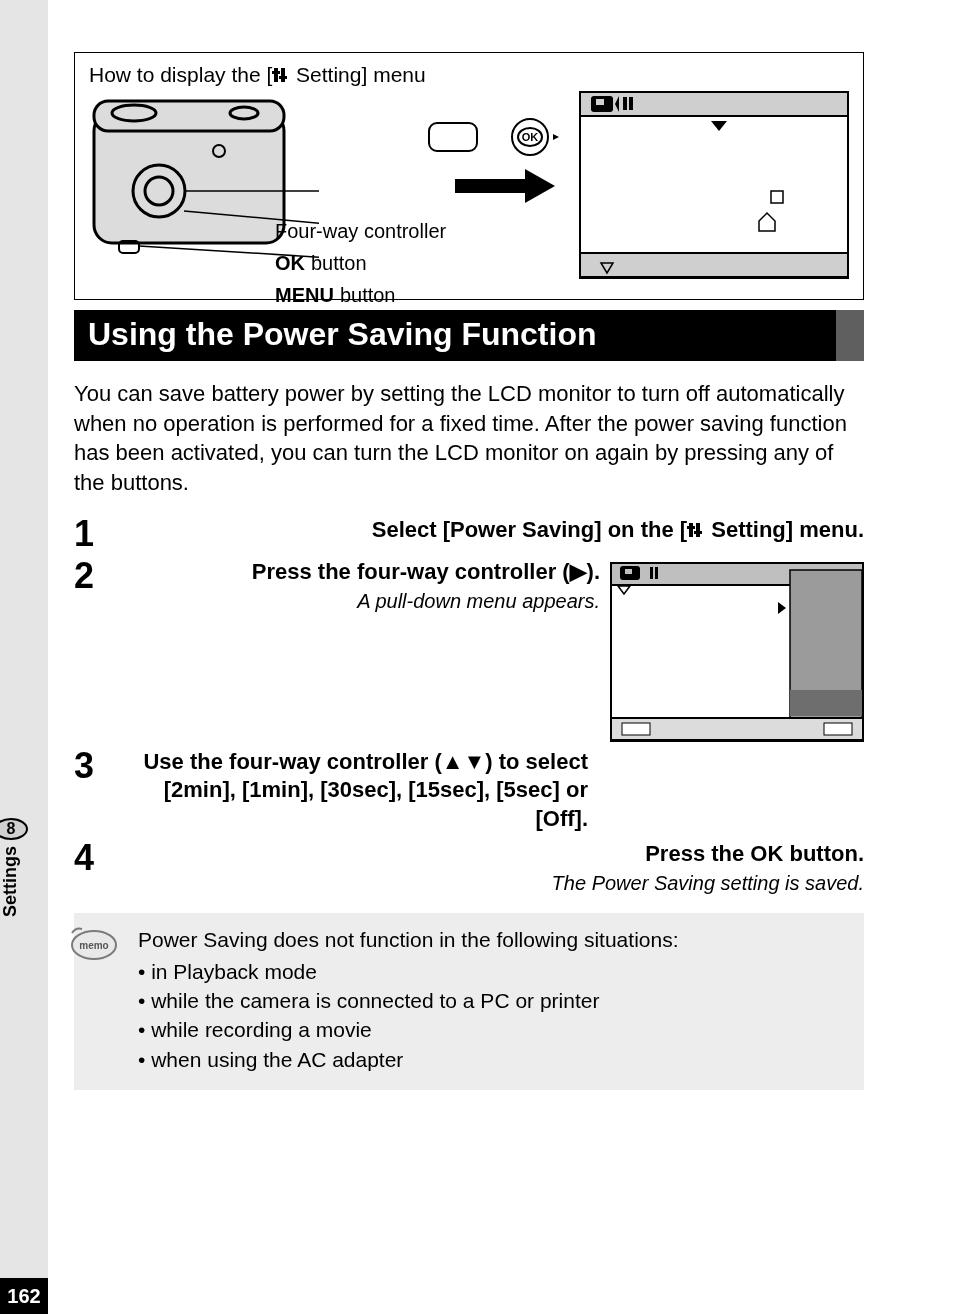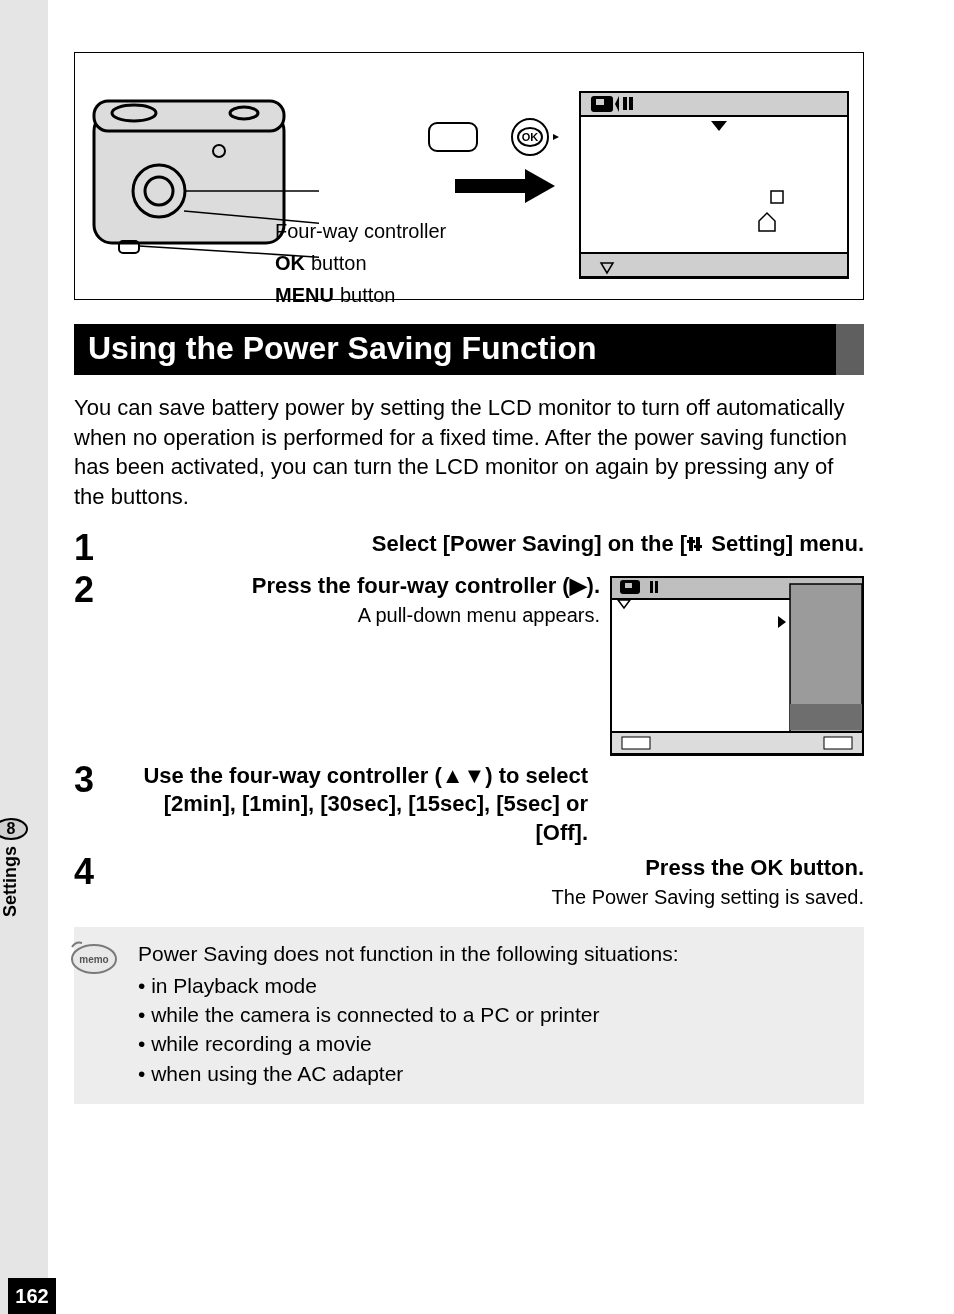--- a/index.html
+++ b/index.html
@@ -69,6 +69,14 @@
 <div class="content">
 
   <div class="howto-box">
+    <div class="howto-title">
+      <span>How to display the [</span><span class="tool-icon"><svg viewBox="0 0 18 18">
+            <rect x="2" y="2" width="4" height="14" fill="#000"></rect>
+            <rect x="9" y="2" width="4" height="14" fill="#000"></rect>
+            <rect x="0" y="5" width="8" height="3" fill="#000"></rect>
+            <rect x="7" y="10" width="8" height="3" fill="#000"></rect>
+          </svg></span><span> Setting] menu</span>
+    </div>
 
     <div class="camera">
       <svg viewBox="0 0 230 170">

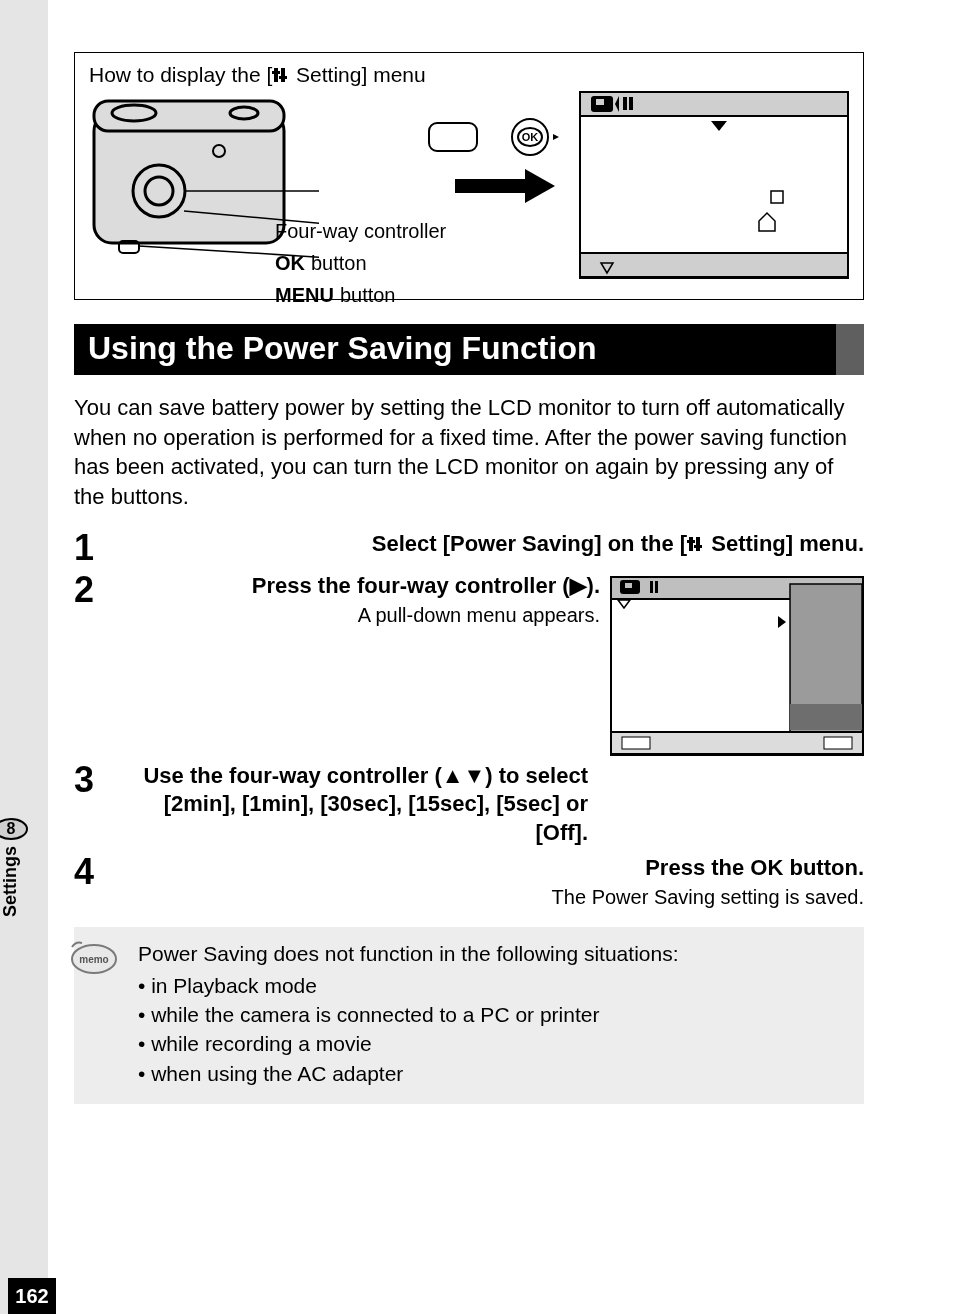--- a/index.html
+++ b/index.html
@@ -29,7 +29,7 @@
   .screen-box { position: absolute; right: 14px; top: 38px; width: 270px; height: 188px; }
   .screen-box svg { width:100%; height:100%; }
 
-  .section-bar { display:flex; margin-top: 24px; }
+  .section-bar { display:flex; margin-top: 10px; }
   .section-bar .title { background:#000; color:#fff; font-size:32px; font-weight:bold; padding: 6px 14px 8px 14px; flex:1; }
   .section-bar .cap { width:28px; background:#5f5f5f; }
 

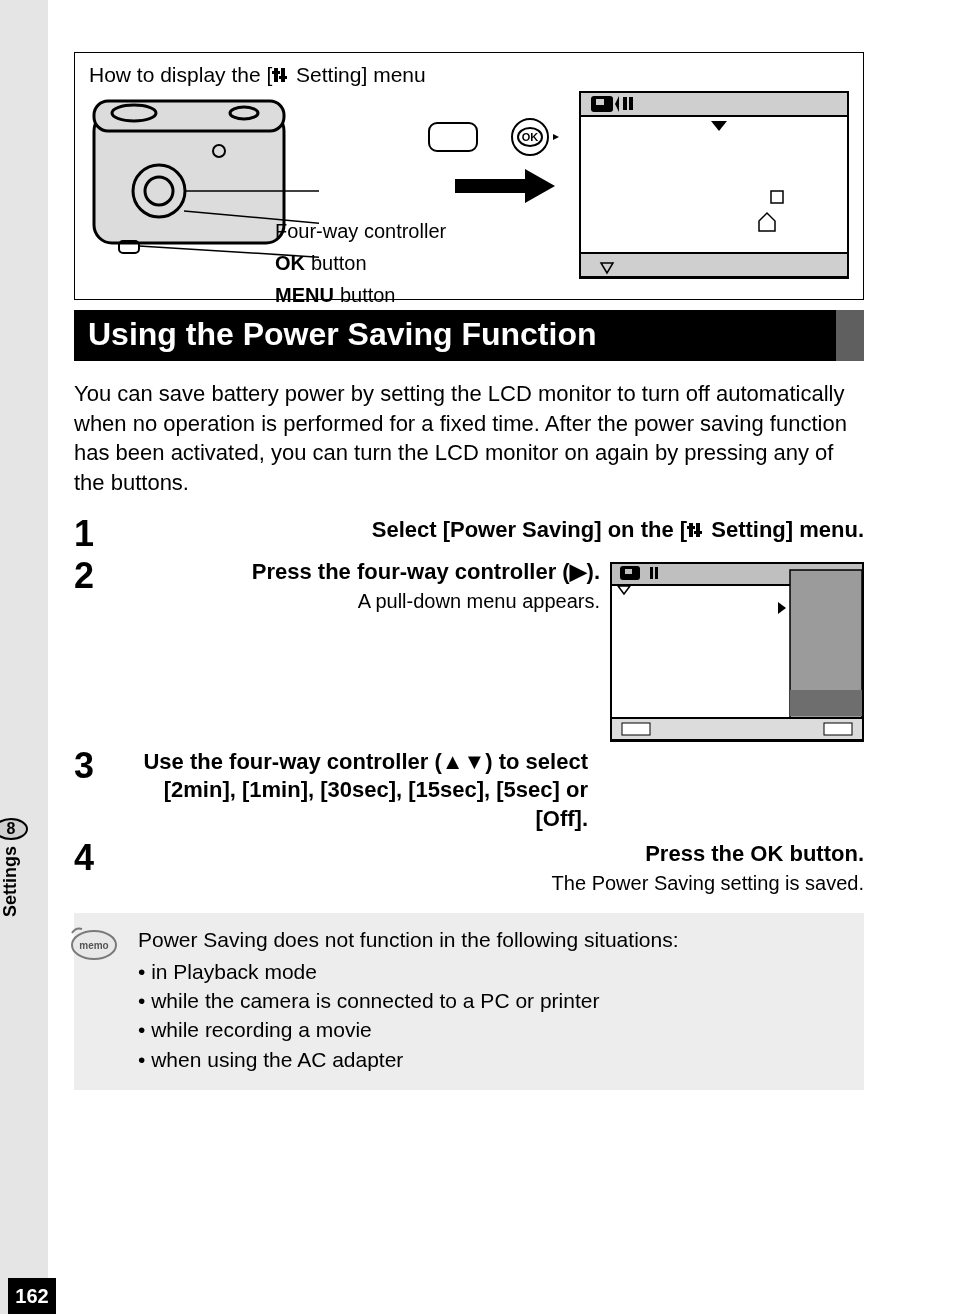--- a/index.html
+++ b/index.html
@@ -40,7 +40,7 @@
   .step .num { font-size: 36px; font-weight: bold; width: 30px; line-height: 1.0; }
   .step .body { flex:1;text-align:right; }
   .step .heading { font-size: 22px; font-weight: bold; line-height: 1.3; }
-  .step .sub { font-size: 20px; margin-top: 4px; }
+  .step .sub { font-size: 20px; margin-top: 4px; font-style: italic; }
 
   .mini-screen { float: right; width: 254px; height: 180px; margin-left: 10px; margin-top: 4px;}
   .mini-screen svg { width:100%; height:100%; }

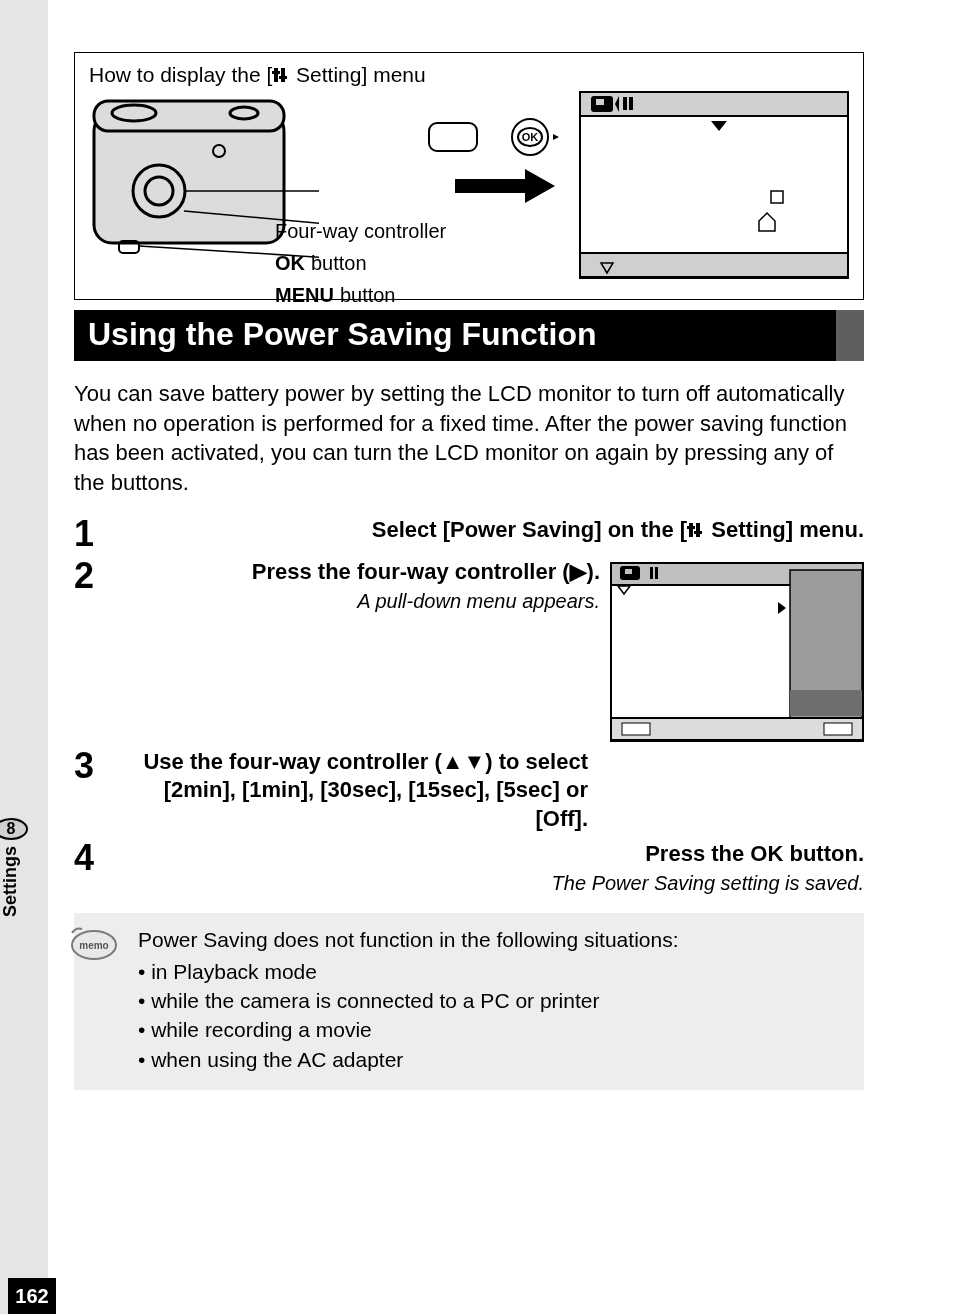--- a/index.html
+++ b/index.html
@@ -5,7 +5,7 @@
   * { box-sizing: border-box; margin: 0; padding: 0; }
   html, body { width: 954px; height: 1314px; font-family: Arial, Helvetica, sans-serif; color: #000; background: #fff; }
   .left-rail { position: absolute; left: 0; top: 0; width: 48px; height: 1314px; background: #e5e5e5; }
-  .page-num { position: absolute; left: 8px; bottom: 0; width: 48px; height: 36px; background: #000; color: #fff; font-weight: bold; font-size: 20px; text-align: center; line-height: 36px; }
+  .page-num { position: absolute; left: 0; bottom: 0; width: 48px; height: 36px; background: #000; color: #fff; font-weight: bold; font-size: 20px; text-align: center; line-height: 36px; }
   .side-tab { position: absolute; left: -6px; top: 818px; }
   .side-tab .oval { width: 34px; height: 22px; border: 2px solid #000; border-radius: 50%; background: #d0d0d0; display: flex; align-items: center; justify-content: center; font-size: 16px; font-weight: bold; }
   .side-tab .vtext { writing-mode: vertical-rl; transform: rotate(180deg); font-weight: bold; font-size: 18px; margin-top: 6px; margin-left: 6px; }

